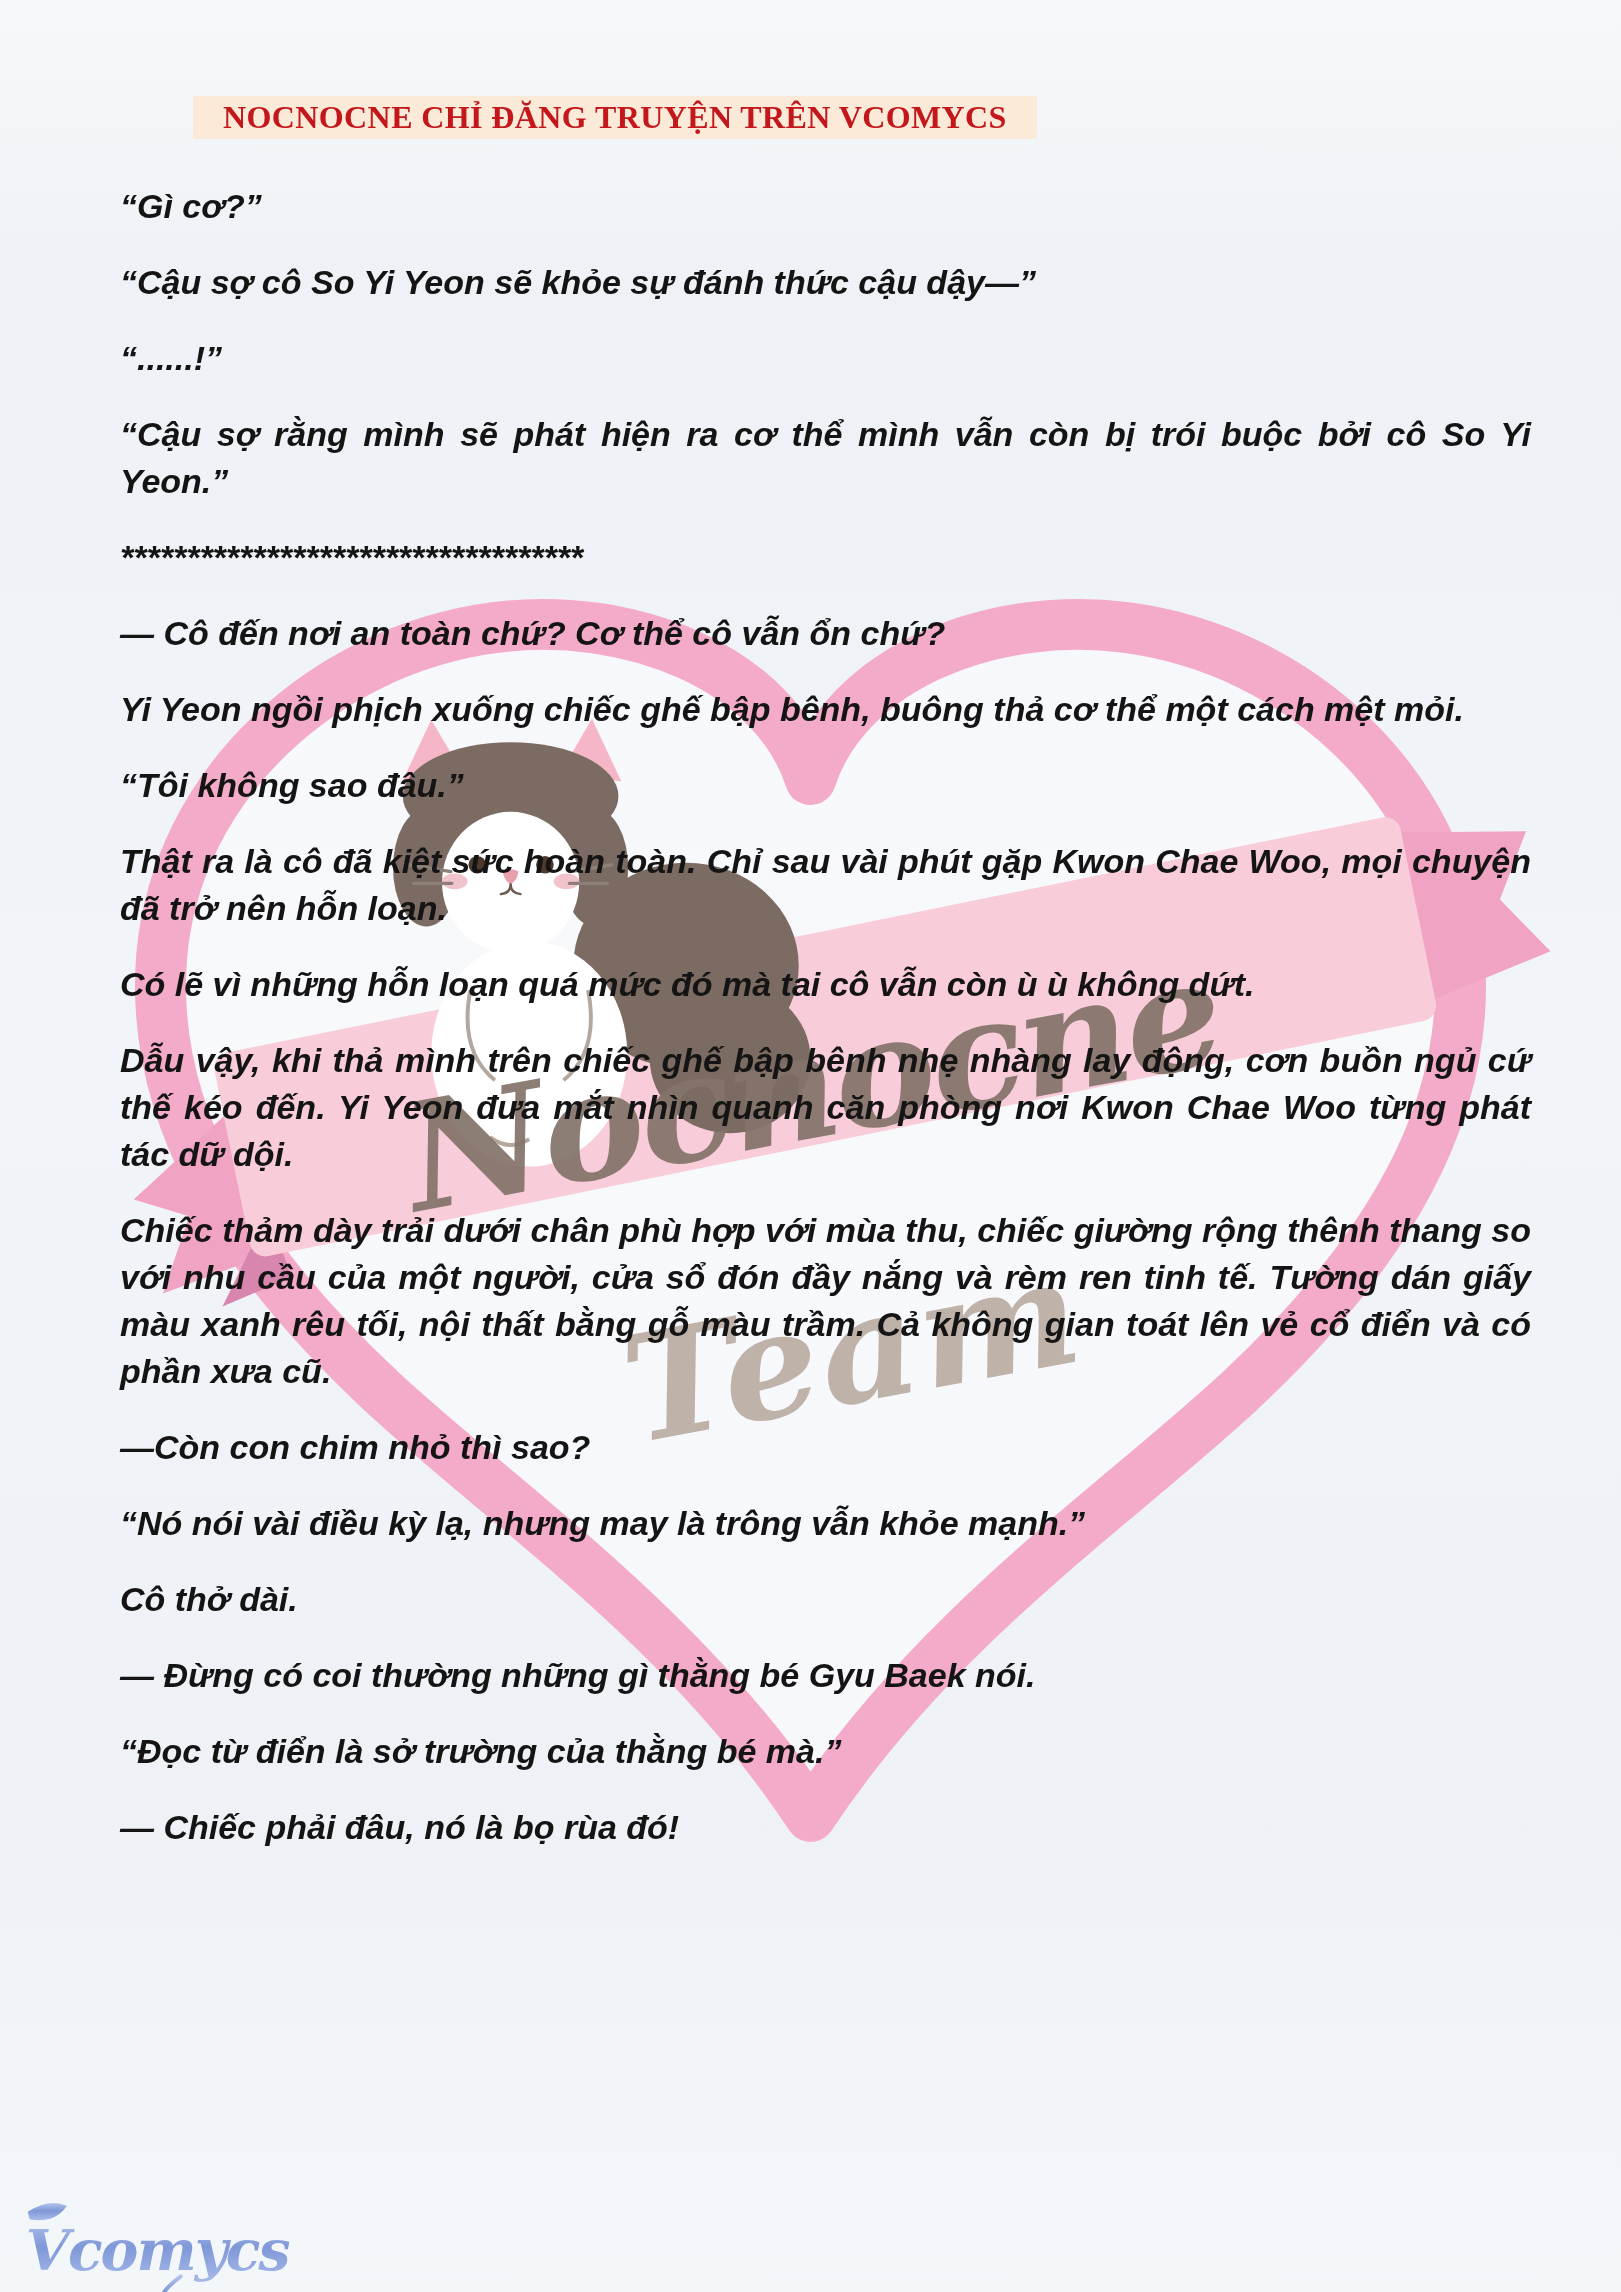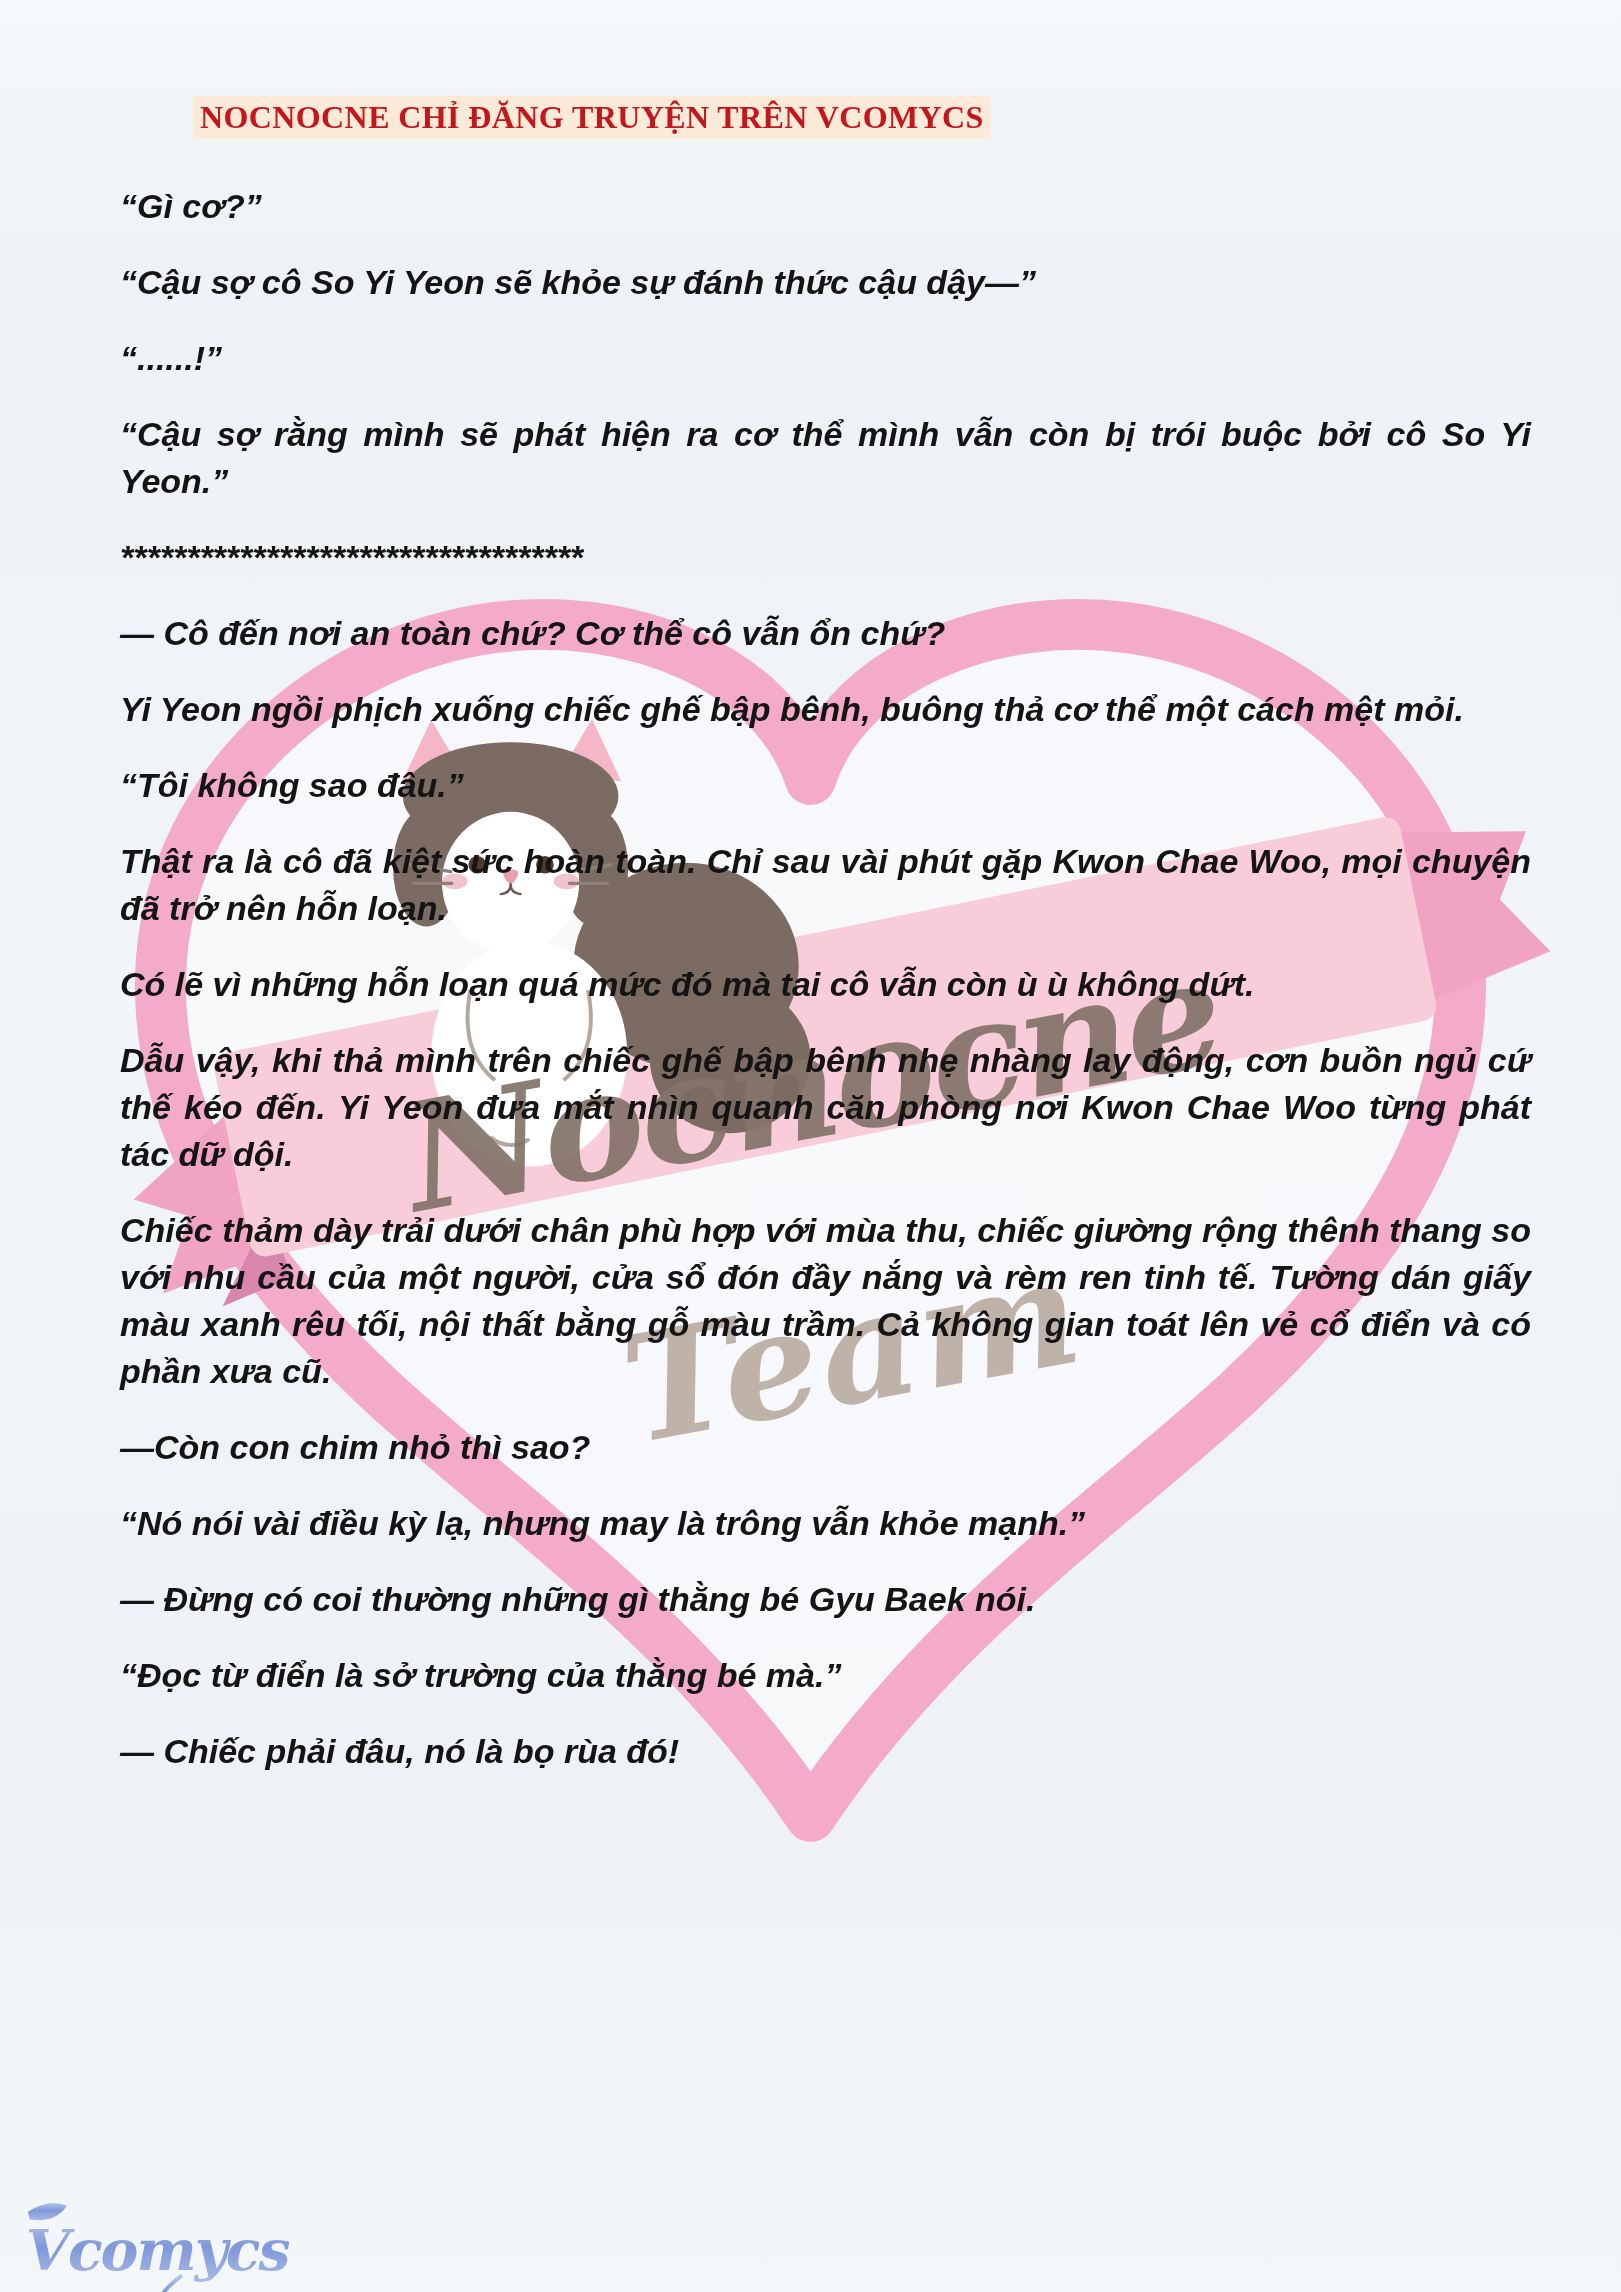--- a/index.html
+++ b/index.html
@@ -23,7 +23,7 @@
     font-weight:bold;
     font-size:32px;
     line-height:43px;
-    padding:0 7px;
+    padding:0 30px;
     letter-spacing:0.4px;
     white-space:nowrap;
   }

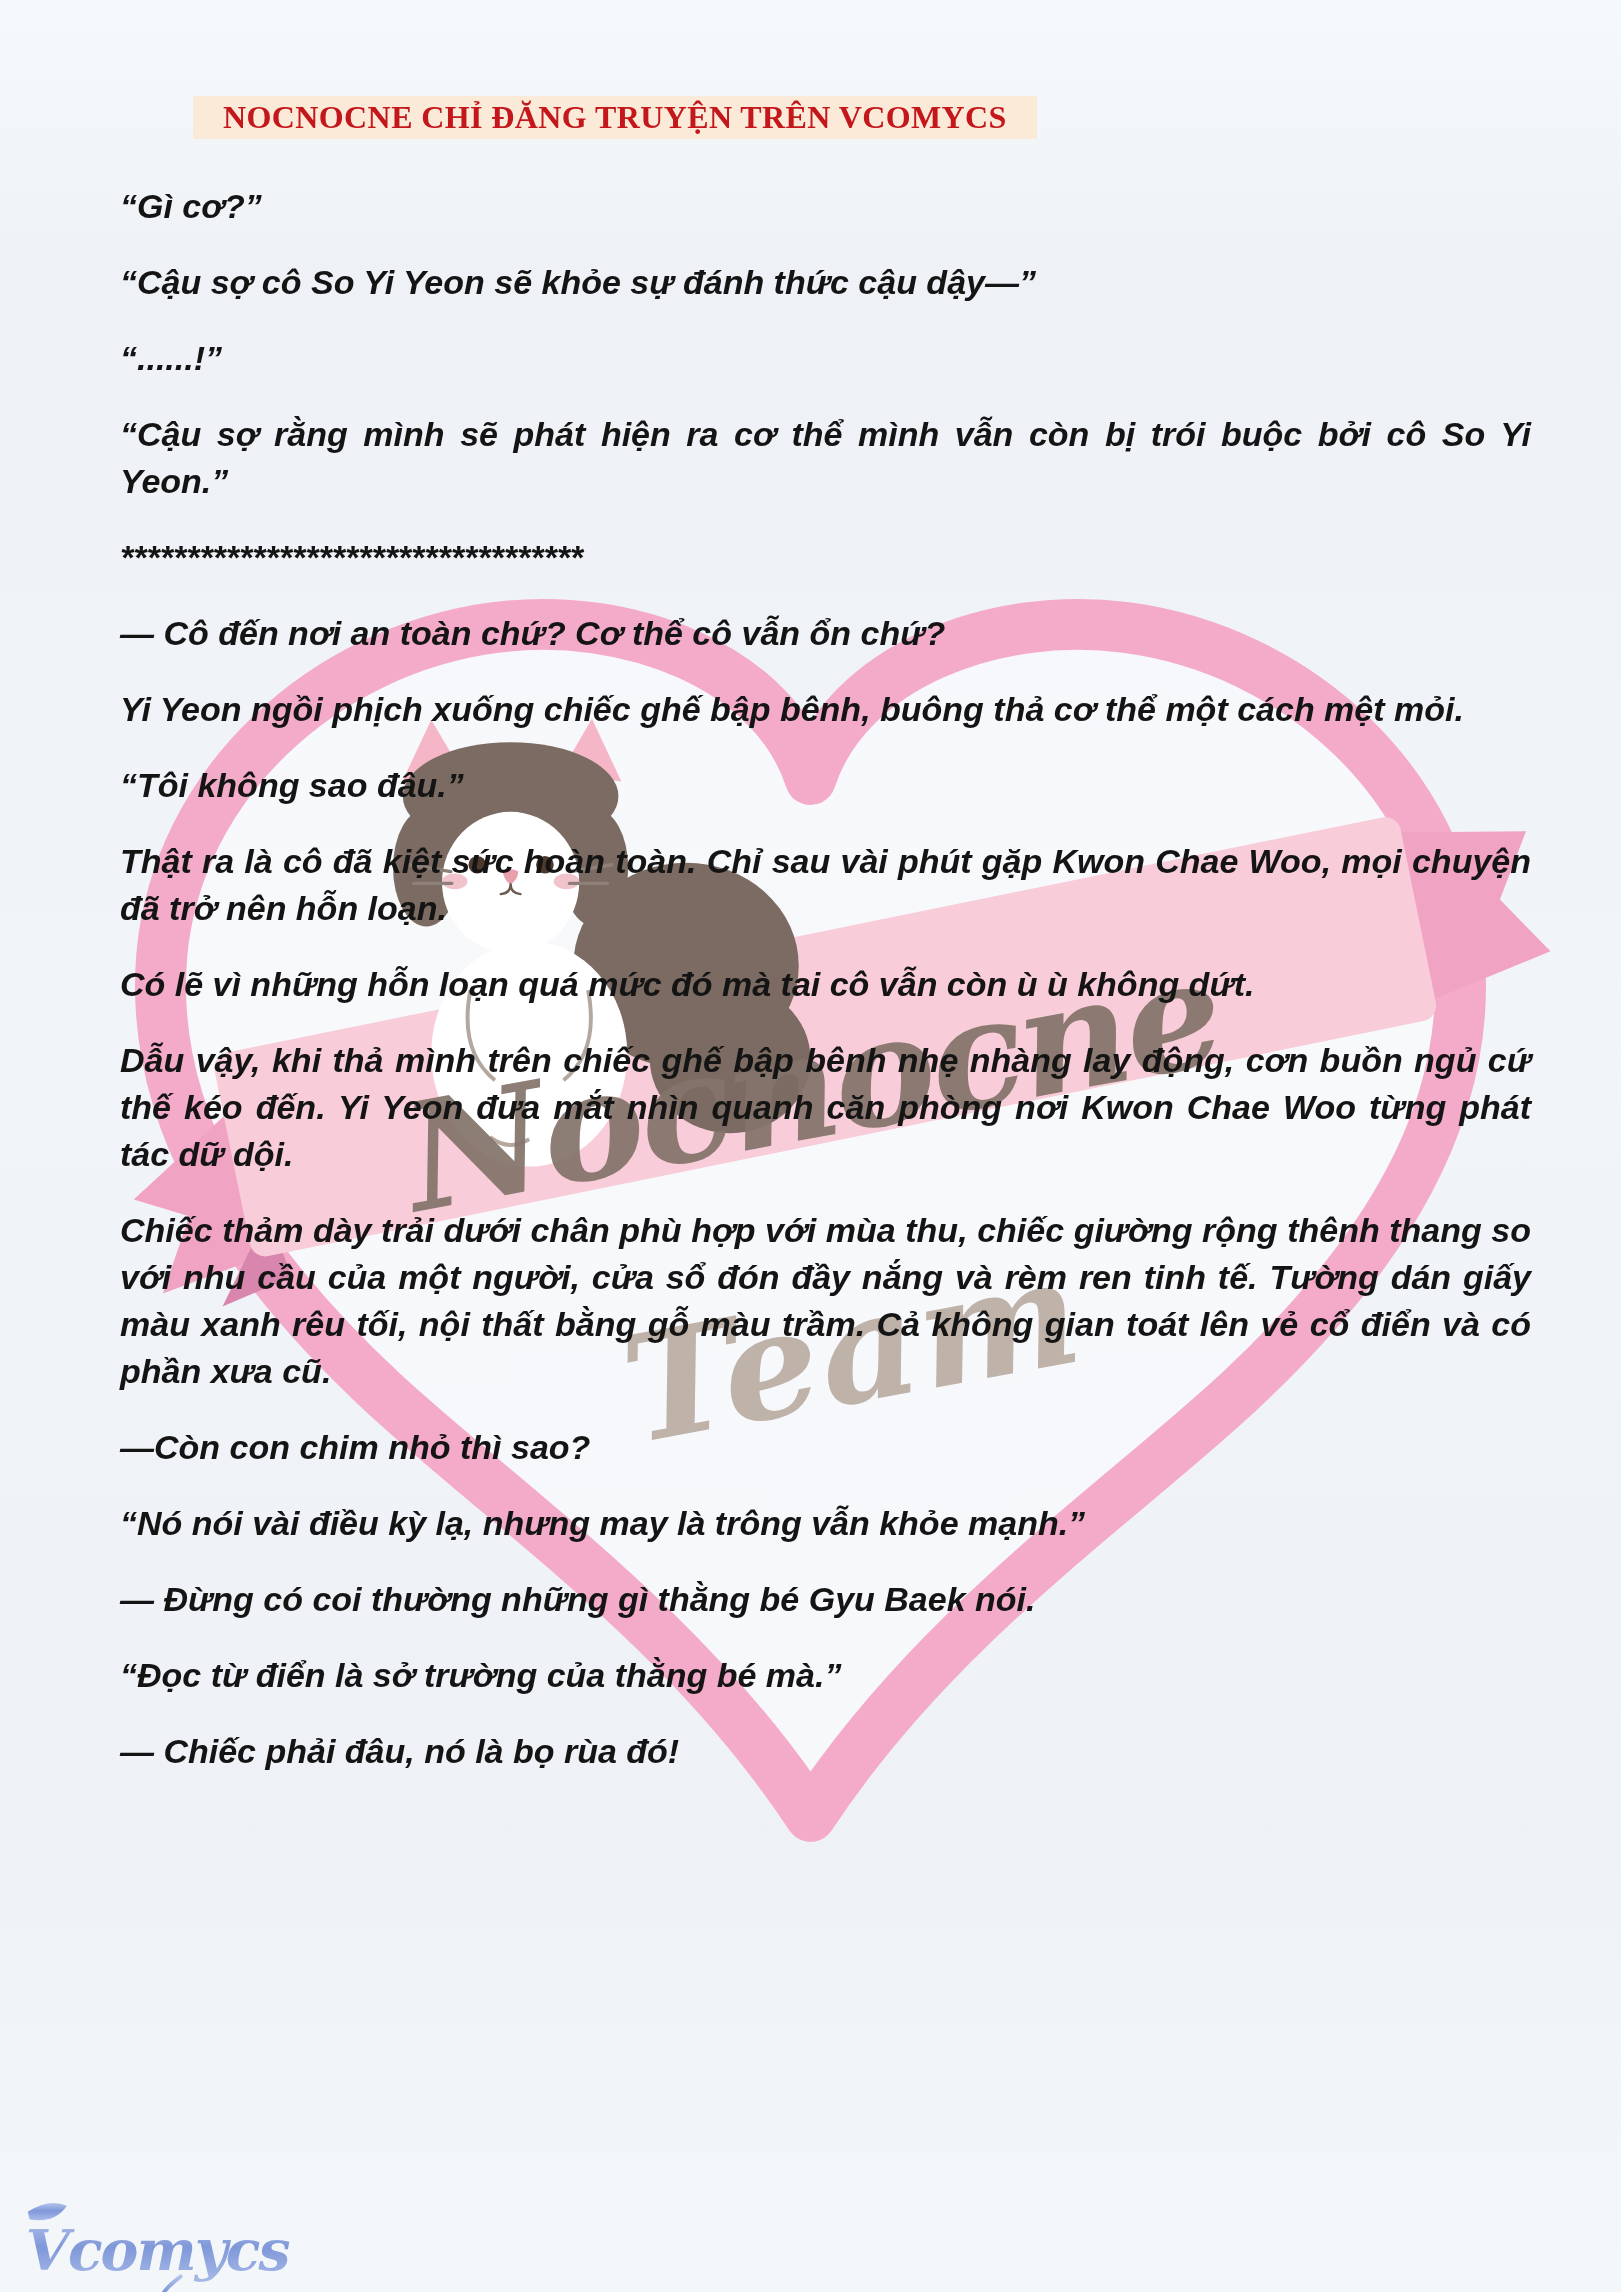--- a/index.html
+++ b/index.html
@@ -110,6 +110,7 @@
     <p>Chiếc thảm dày trải dưới chân phù hợp với mùa thu, chiếc giường rộng thênh thang so với nhu cầu của một người, cửa sổ đón đầy nắng và rèm ren tinh tế. Tường dán giấy màu xanh rêu tối, nội thất bằng gỗ màu trầm. Cả không gian toát lên vẻ cổ điển và có phần xưa cũ.</p>
     <p>—Còn con chim nhỏ thì sao?</p>
     <p>“Nó nói vài điều kỳ lạ, nhưng may là trông vẫn khỏe mạnh.”</p>
+    <p>Cô thở dài.</p>
     <p>— Đừng có coi thường những gì thằng bé Gyu Baek nói.</p>
     <p>“Đọc từ điển là sở trường của thằng bé mà.”</p>
     <p>— Chiếc phải đâu, nó là bọ rùa đó!</p>

